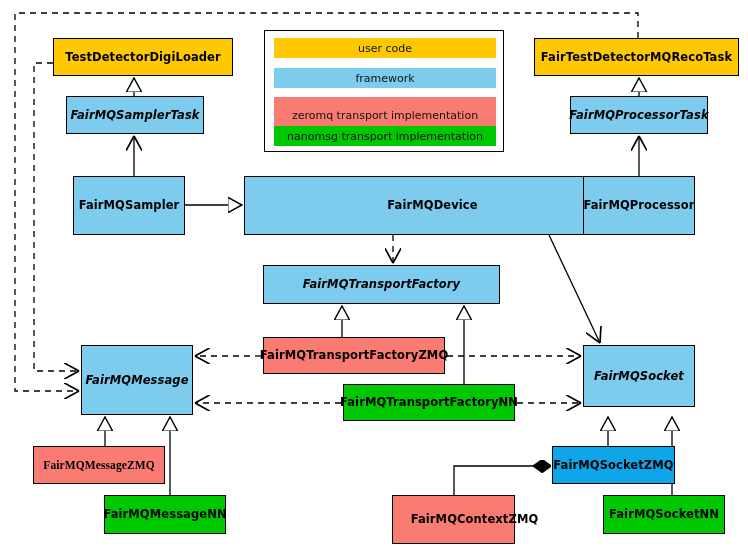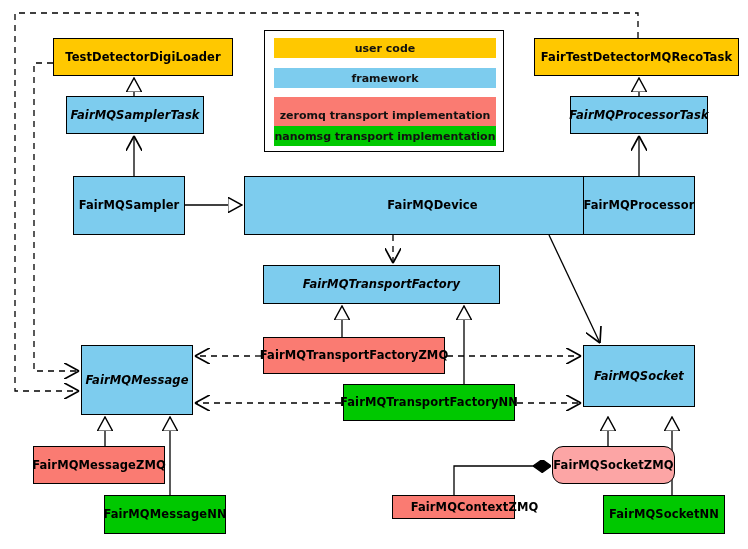--- a/index.html
+++ b/index.html
@@ -10,7 +10,7 @@
   .node span{font-size:11.5px;font-weight:bold;color:#000;line-height:1.1;letter-spacing:.1px;}
   .node.italic span{font-style:italic;}
   .legend-box{position:absolute;box-sizing:border-box;border:1.5px solid #000;background:#fff;}
-  .legend-row{position:absolute;display:flex;align-items:center;justify-content:center;font-weight:bold;}
+  .legend-row{position:absolute;display:flex;align-items:center;justify-content:center;}
   .legend-row span{font-size:11px;color:#111;font-family:"DejaVu Sans",sans-serif;}
 </style>
 </head>

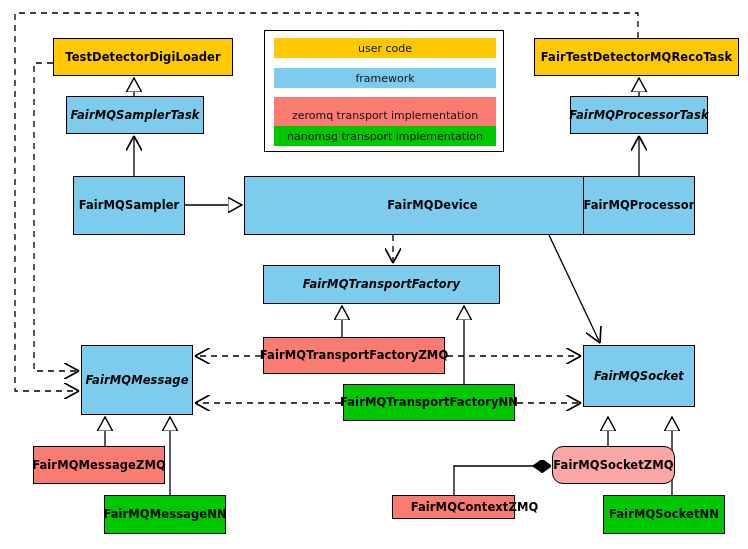--- a/index.html
+++ b/index.html
@@ -128,7 +128,7 @@
   <div class="node italic" style="left:583px;top:345px;width:112px;height:62px;background:#7DCCEE;">
     <span>FairMQSocket</span>
   </div>
-  <div class="node" style="left:33px;top:446px;width:132px;height:38px;background:#FA7B72;">
+  <div class="node" style="left:33px;top:446px;width:132px;height:38px;background:#FA7B72;font-family:Liberation Serif, serif;">
     <span>FairMQMessageZMQ</span>
   </div>
   <div class="node" style="left:104px;top:495px;width:122px;height:39px;background:#00C800;">

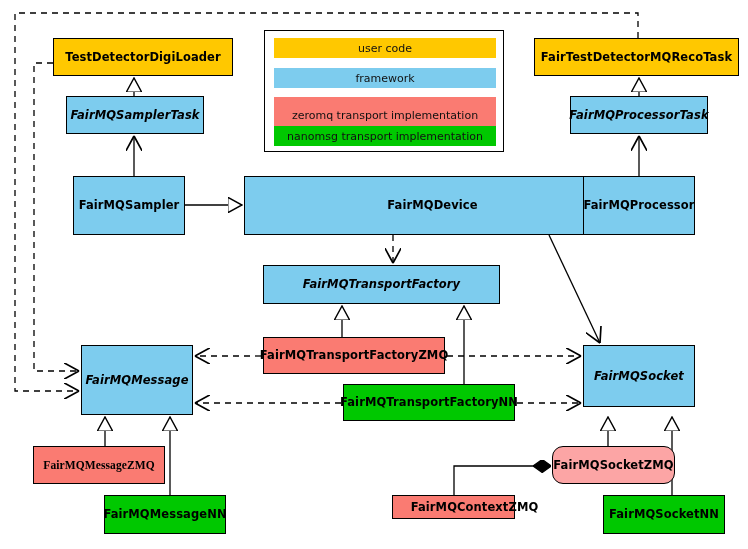--- a/index.html
+++ b/index.html
@@ -134,7 +134,7 @@
   <div class="node" style="left:104px;top:495px;width:122px;height:39px;background:#00C800;">
     <span>FairMQMessageNN</span>
   </div>
-  <div class="node" style="left:552px;top:446px;width:123px;height:38px;background:#fca5a5;border-radius:11px;">
+  <div class="node" style="left:552px;top:446px;width:123px;height:38px;background:#0ea5e9;">
     <span>FairMQSocketZMQ</span>
   </div>
   <div class="node" style="left:392px;top:495px;width:123px;height:24px;background:#FA7B72;padding-left:42px;">

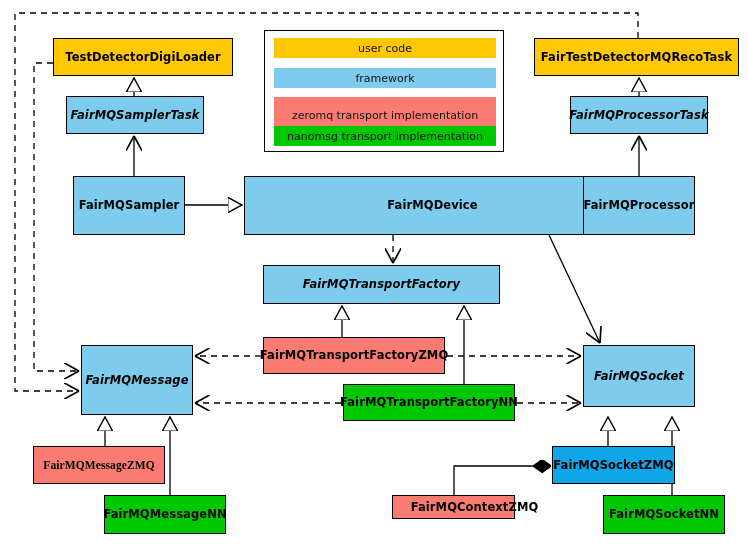--- a/index.html
+++ b/index.html
@@ -137,7 +137,7 @@
   <div class="node" style="left:552px;top:446px;width:123px;height:38px;background:#0ea5e9;">
     <span>FairMQSocketZMQ</span>
   </div>
-  <div class="node" style="left:392px;top:495px;width:123px;height:24px;background:#FA7B72;padding-left:42px;">
+  <div class="node" style="left:392px;top:495px;width:123px;height:49px;background:#FA7B72;padding-left:42px;">
     <span>FairMQContextZMQ</span>
   </div>
   <div class="node" style="left:603px;top:495px;width:122px;height:39px;background:#00C800;">

